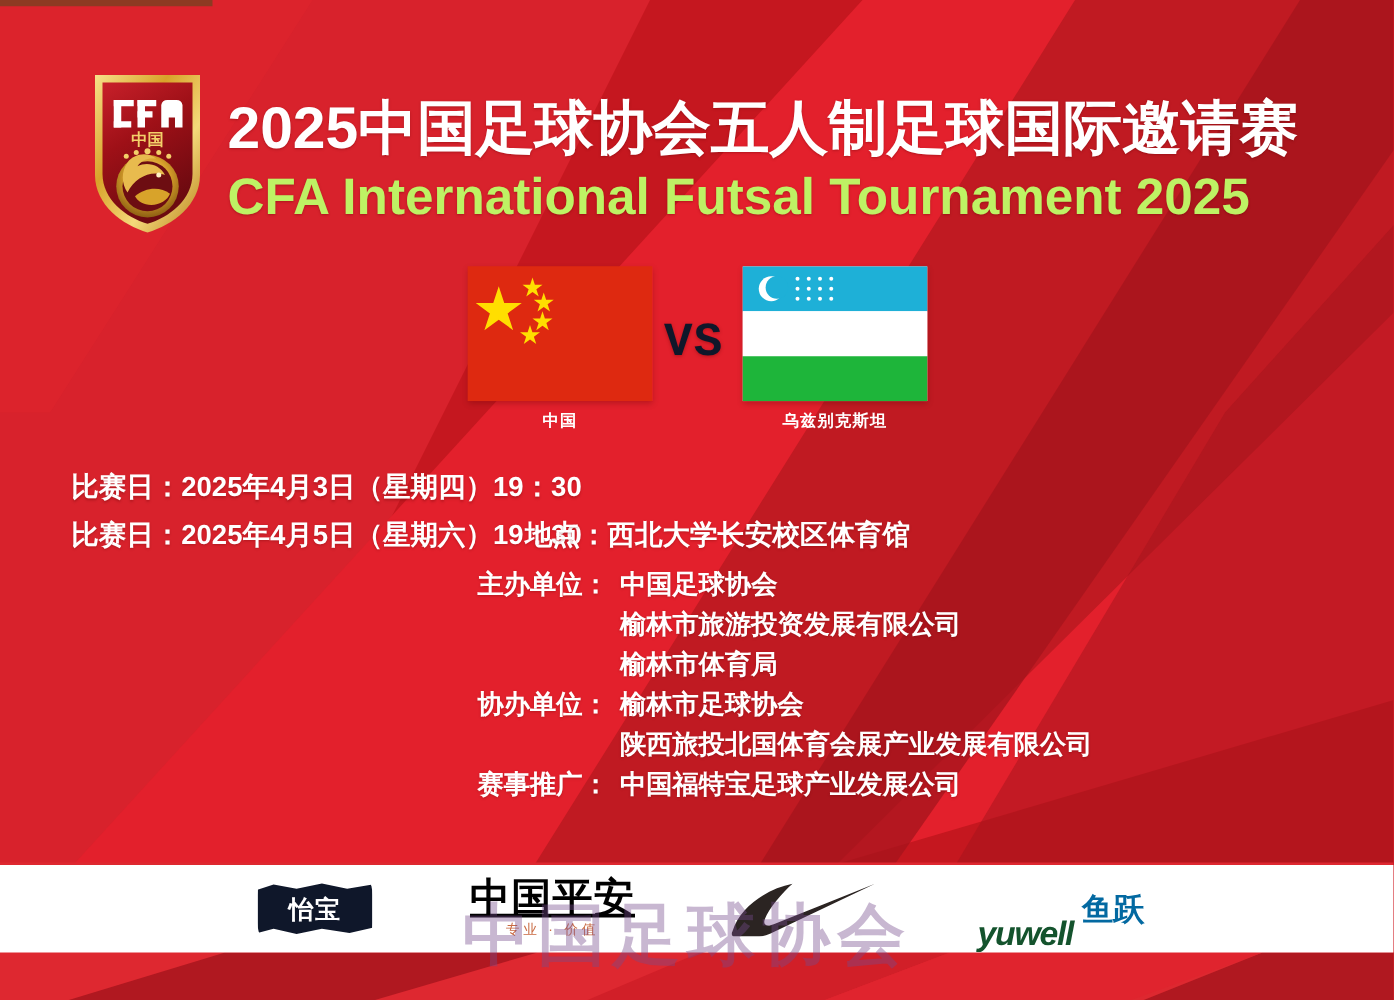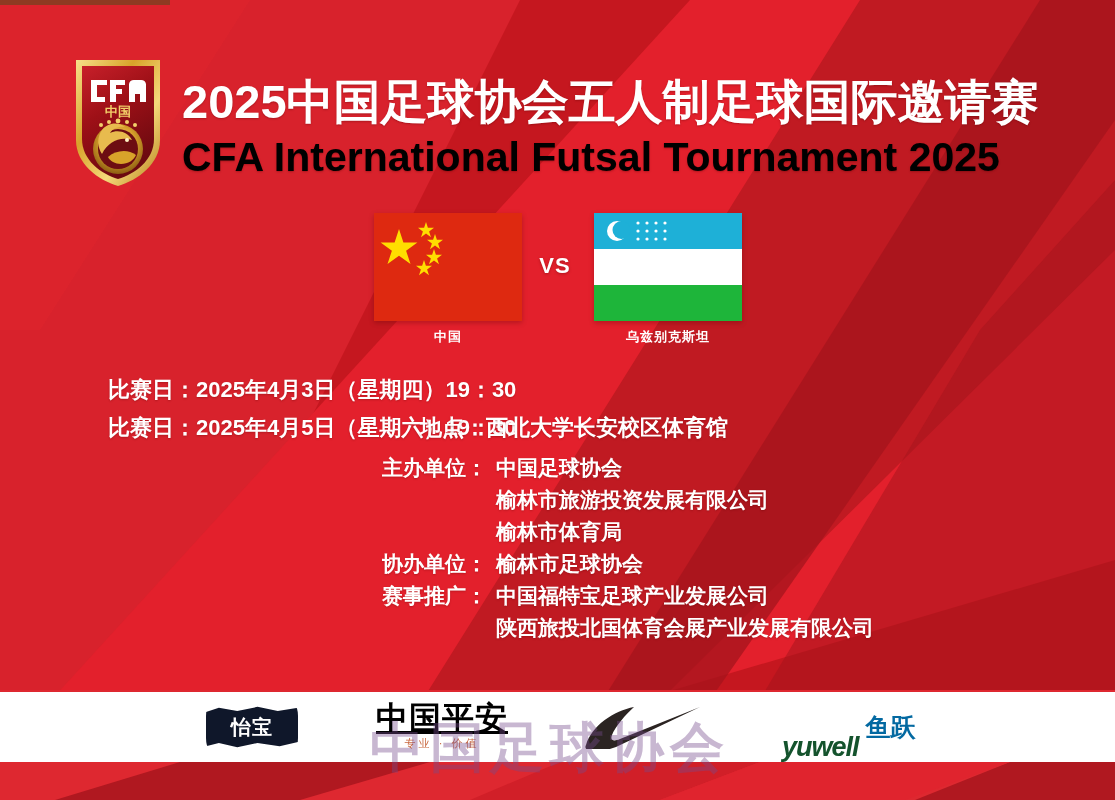--- a/index.html
+++ b/index.html
@@ -27,7 +27,7 @@
     text-shadow:0 1px 2px rgba(90,0,0,.35);
   }
   .title-en{
-    color:#000000;font-size:41px;line-height:46px;font-weight:bold;
+    color:#bef264;font-size:41px;line-height:46px;font-weight:bold;
     margin-top:6px;white-space:nowrap;
     text-shadow:0 1px 2px rgba(90,0,0,.35);
   }

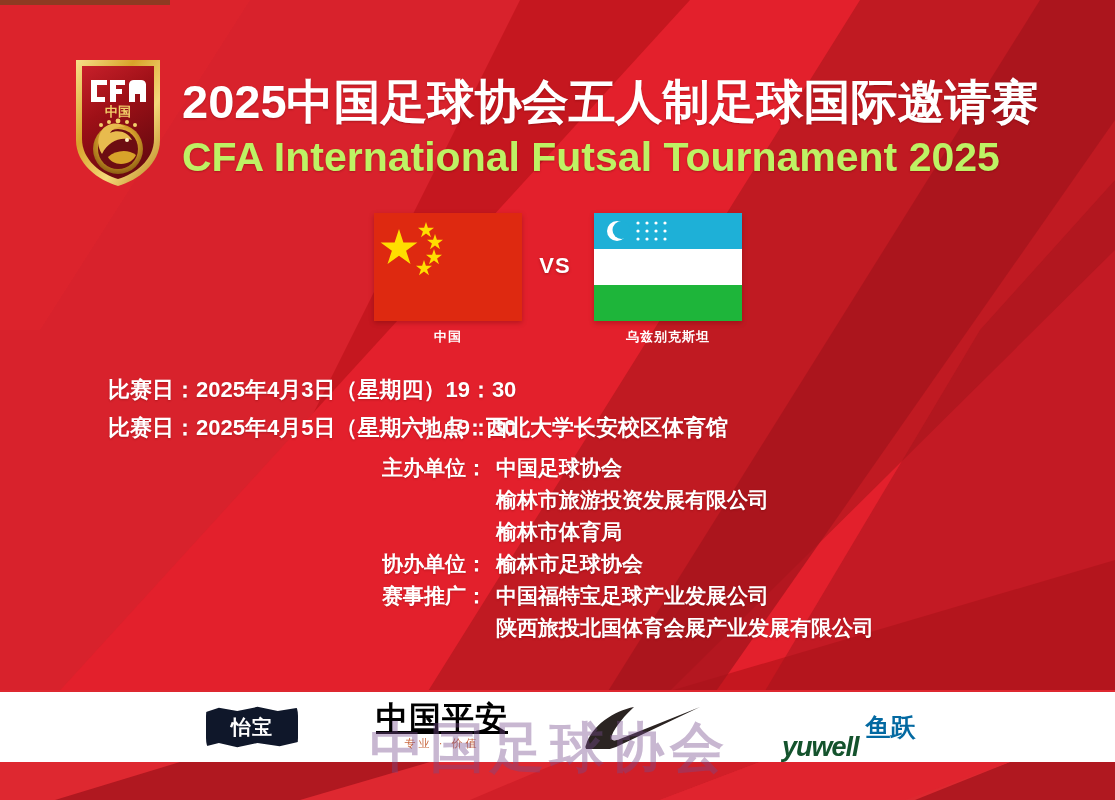--- a/index.html
+++ b/index.html
@@ -50,8 +50,9 @@
   }
   .vs{
     position:absolute;left:524px;top:48px;width:62px;text-align:center;
-    color:#ffffff;font-size:22px;font-weight:bold;letter-spacing:1px;
+    color:#0f172a;font-size:38px;font-weight:bold;letter-spacing:1px;
     text-shadow:0 1px 3px rgba(90,0,0,.4);
+    font-family:Liberation Mono, monospace;
   }
 
   

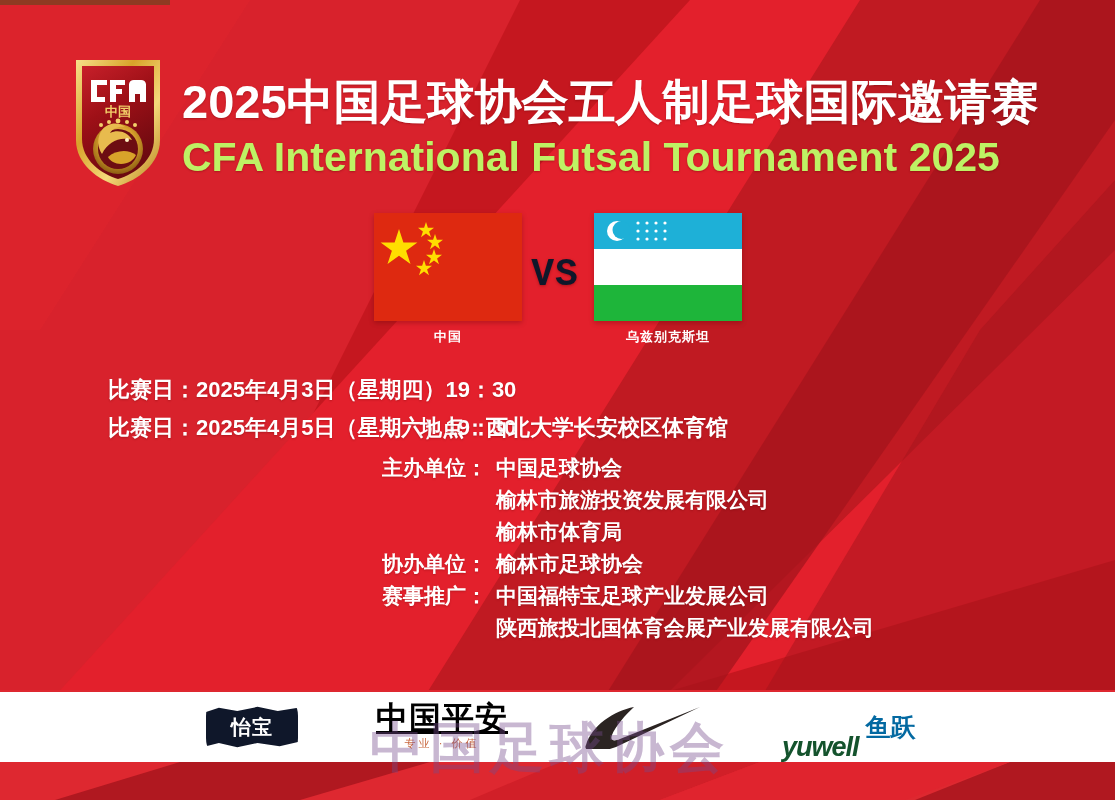--- a/index.html
+++ b/index.html
@@ -62,7 +62,7 @@
     font-size:22px;line-height:36px;margin-bottom:2px;
     text-shadow:0 1px 2px rgba(90,0,0,.30);
   }
-  .sched-date{width:420px;padding-left:108px;box-sizing:border-box;white-space:nowrap;}
+  .sched-date{width:420px;padding-left:57px;box-sizing:border-box;white-space:nowrap;}
   .sched-venue{white-space:nowrap;}
 
   

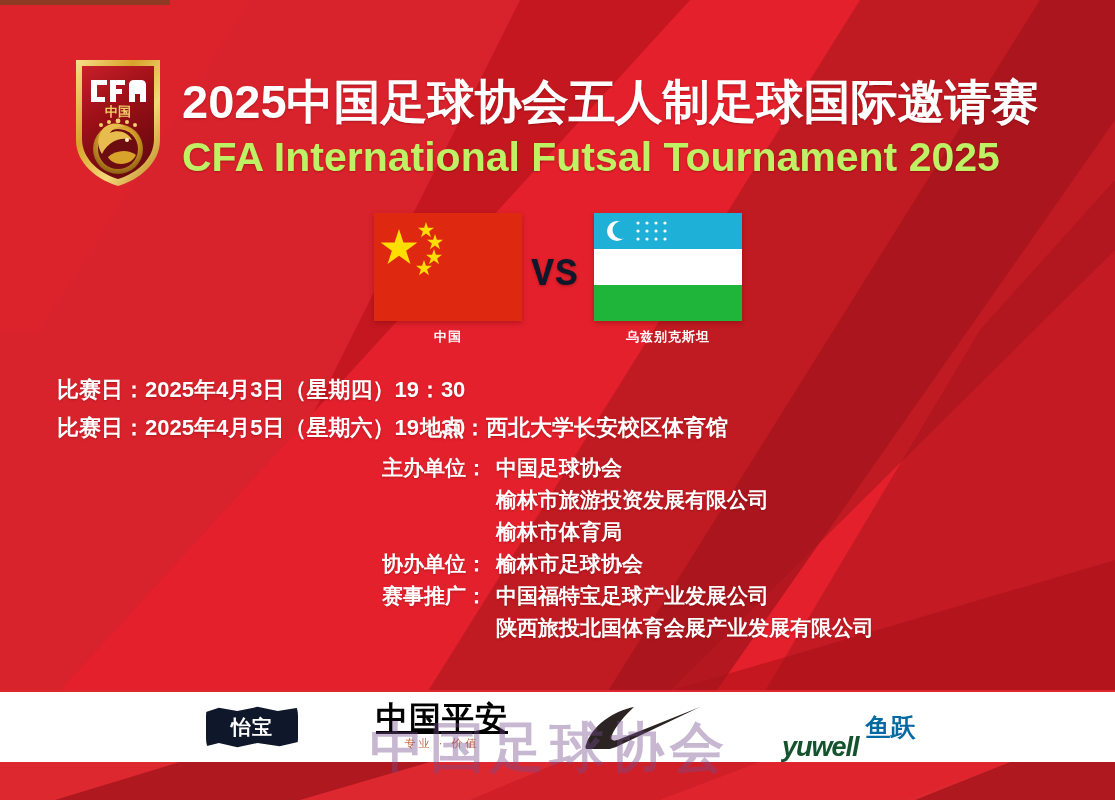--- a/index.html
+++ b/index.html
@@ -270,12 +270,12 @@
       <span class="org-value">榆林市足球协会</span>
     </div>
     <div class="org-row">
+      <span class="org-label"></span>
+      <span class="org-value">陕西旅投北国体育会展产业发展有限公司</span>
+    </div>
+    <div class="org-row">
       <span class="org-label">赛事推广：</span>
       <span class="org-value">中国福特宝足球产业发展公司</span>
-    </div>
-    <div class="org-row">
-      <span class="org-label"></span>
-      <span class="org-value">陕西旅投北国体育会展产业发展有限公司</span>
     </div>
   </div>
 

